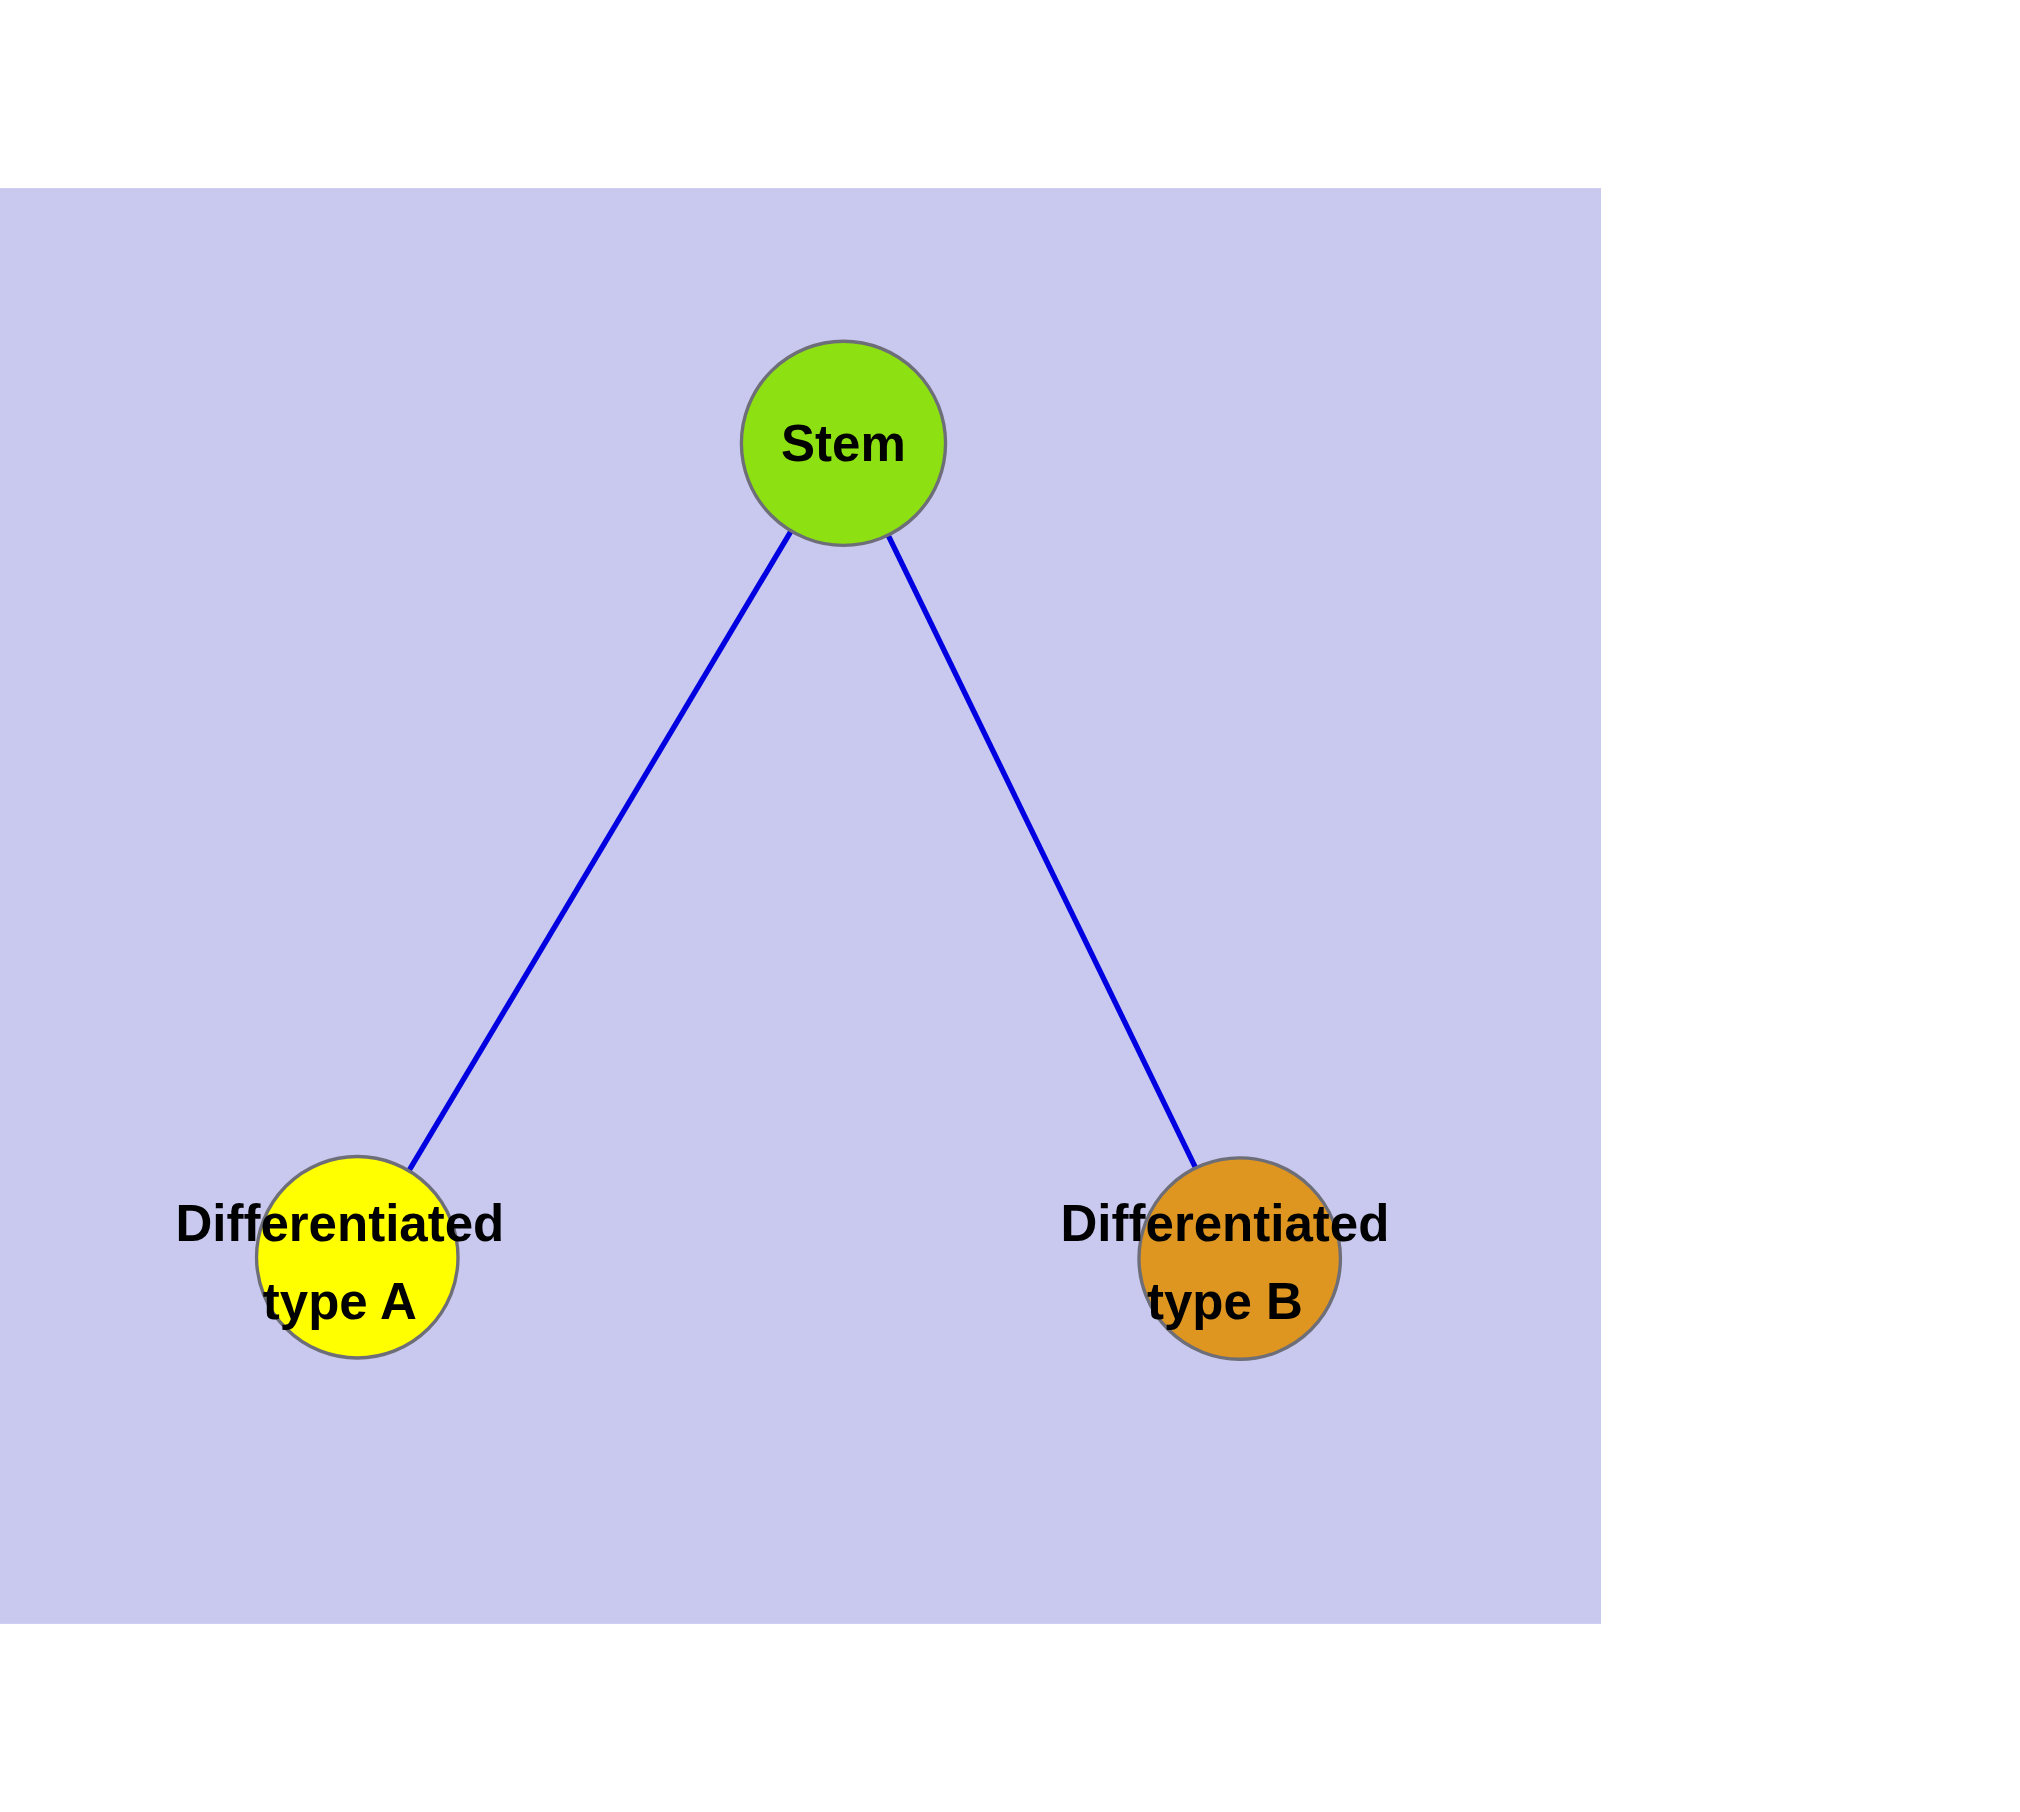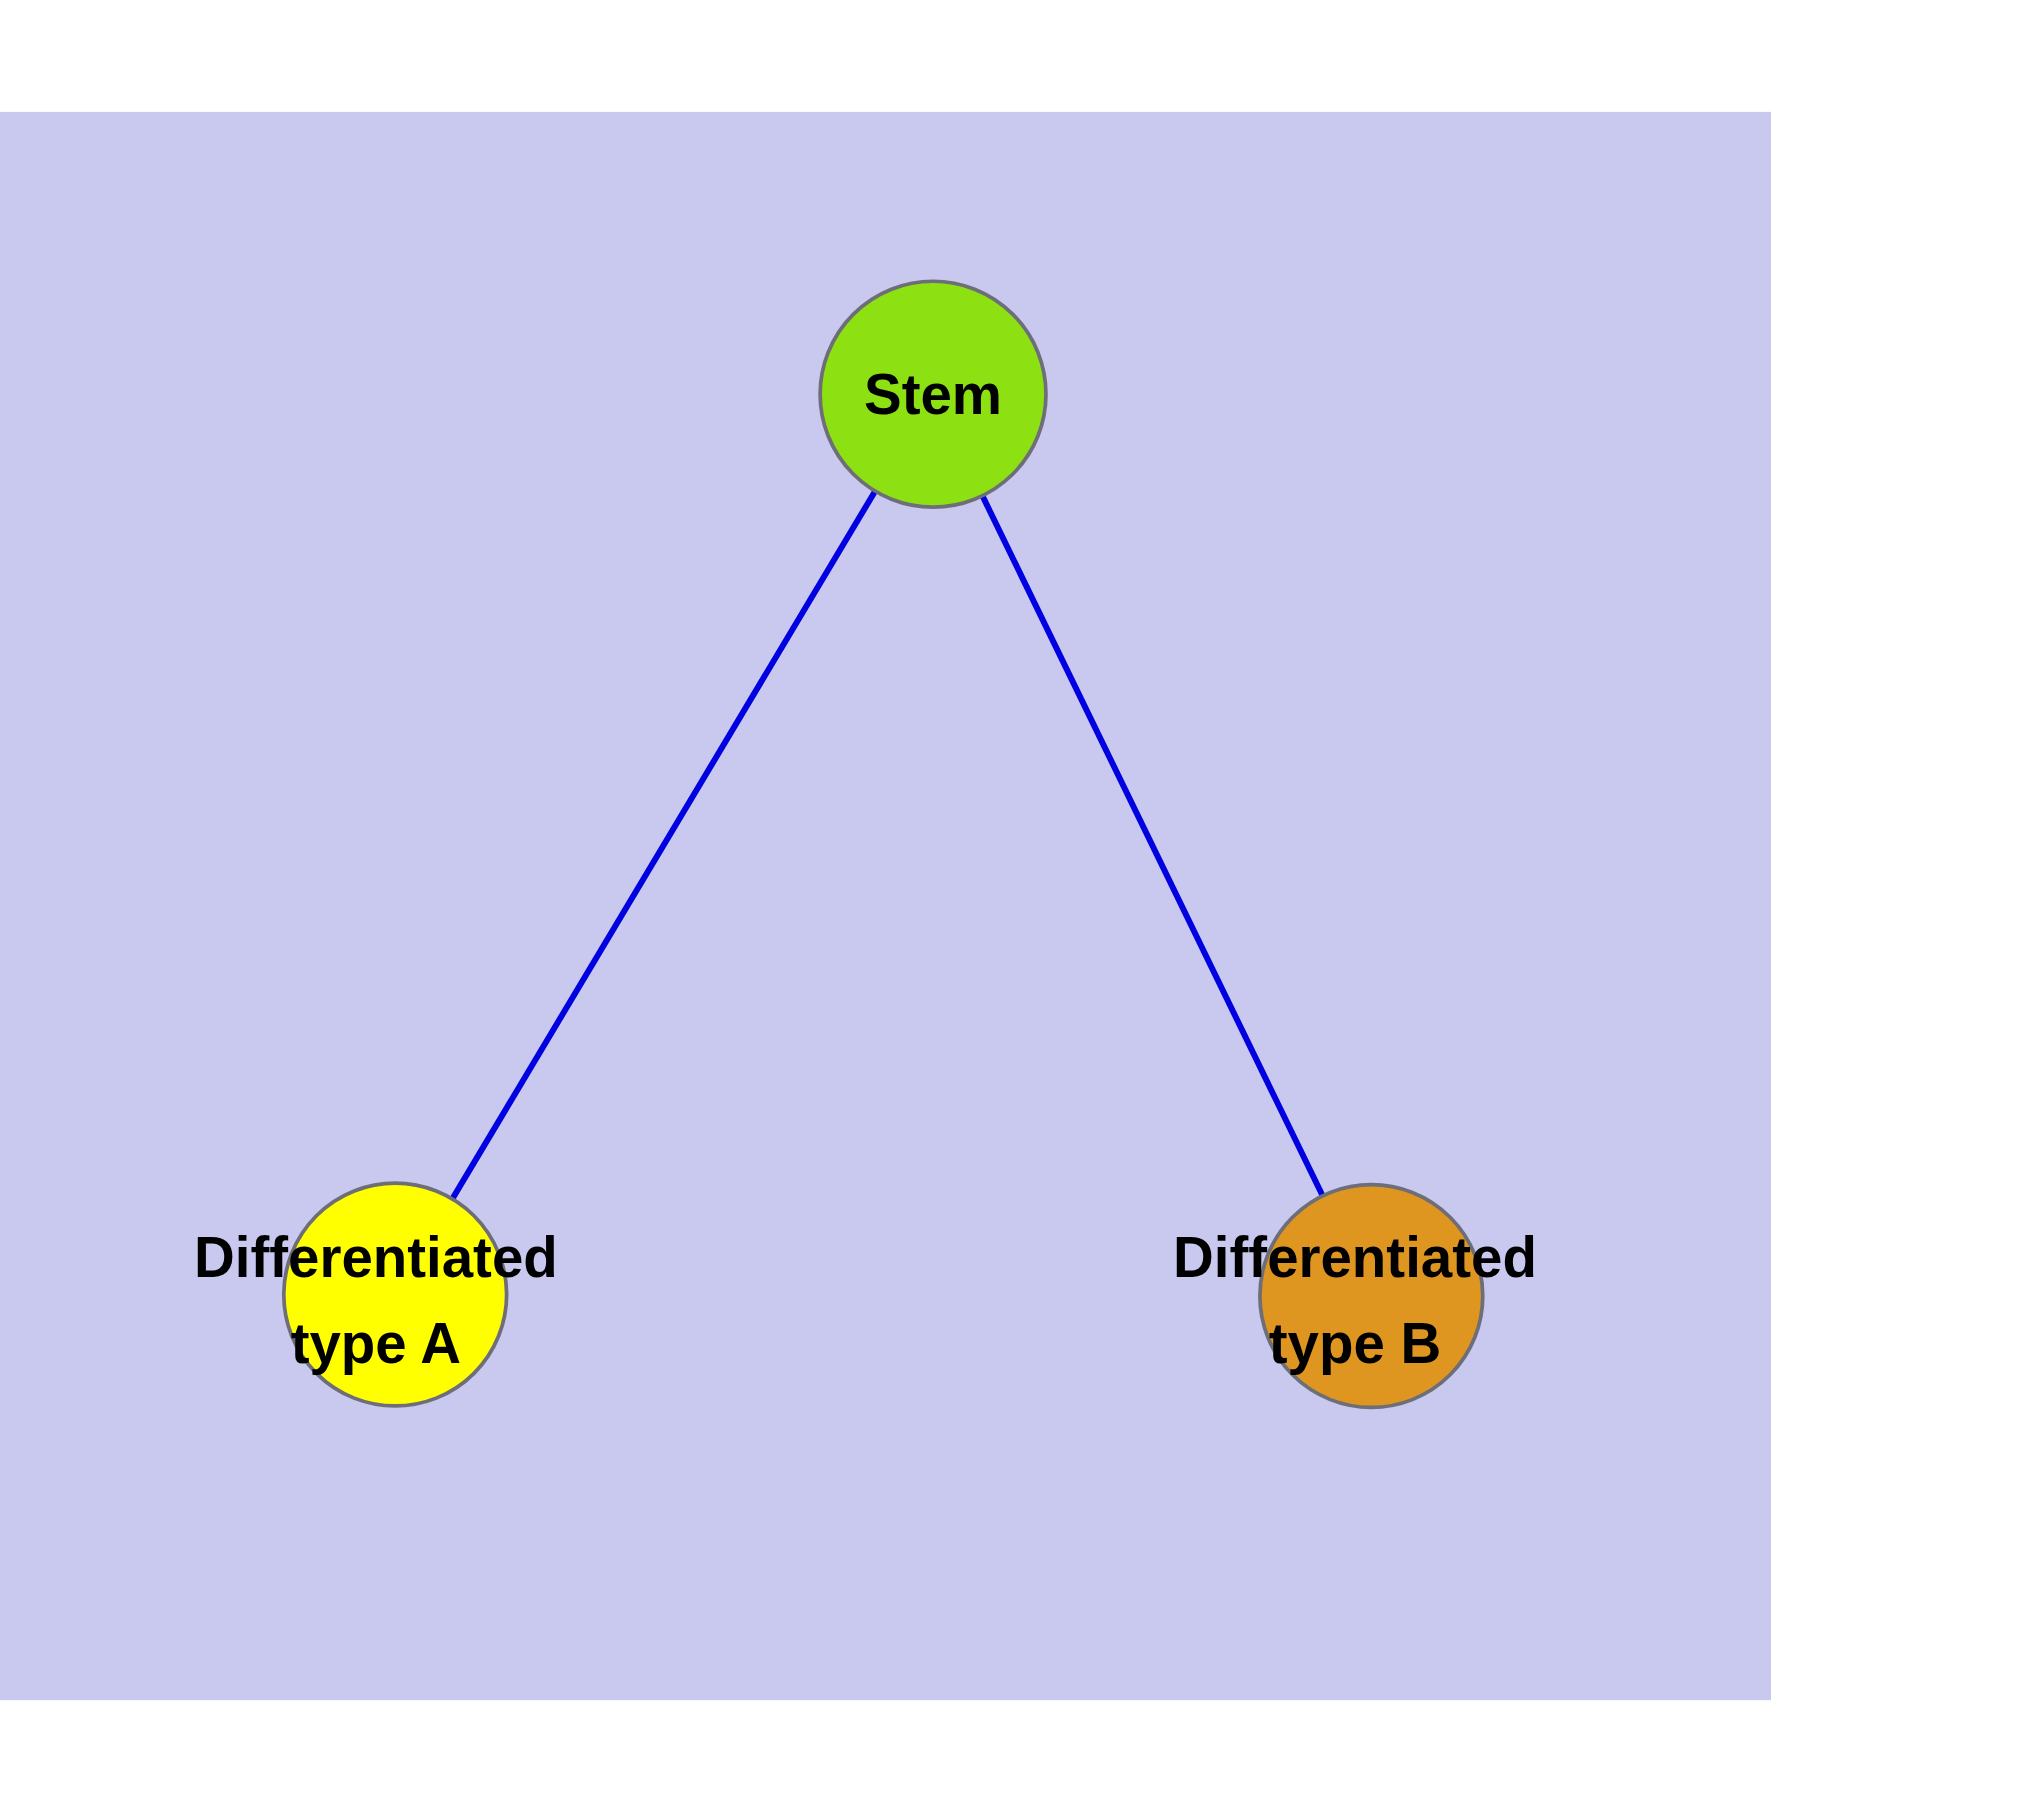--- a/index.html
+++ b/index.html
@@ -10,7 +10,7 @@
   }
   .canvas-wrap {
     position: relative;
-    width: 1771px;
+    width: 1601px;
     height: 1812px;
     overflow: hidden;
   }

